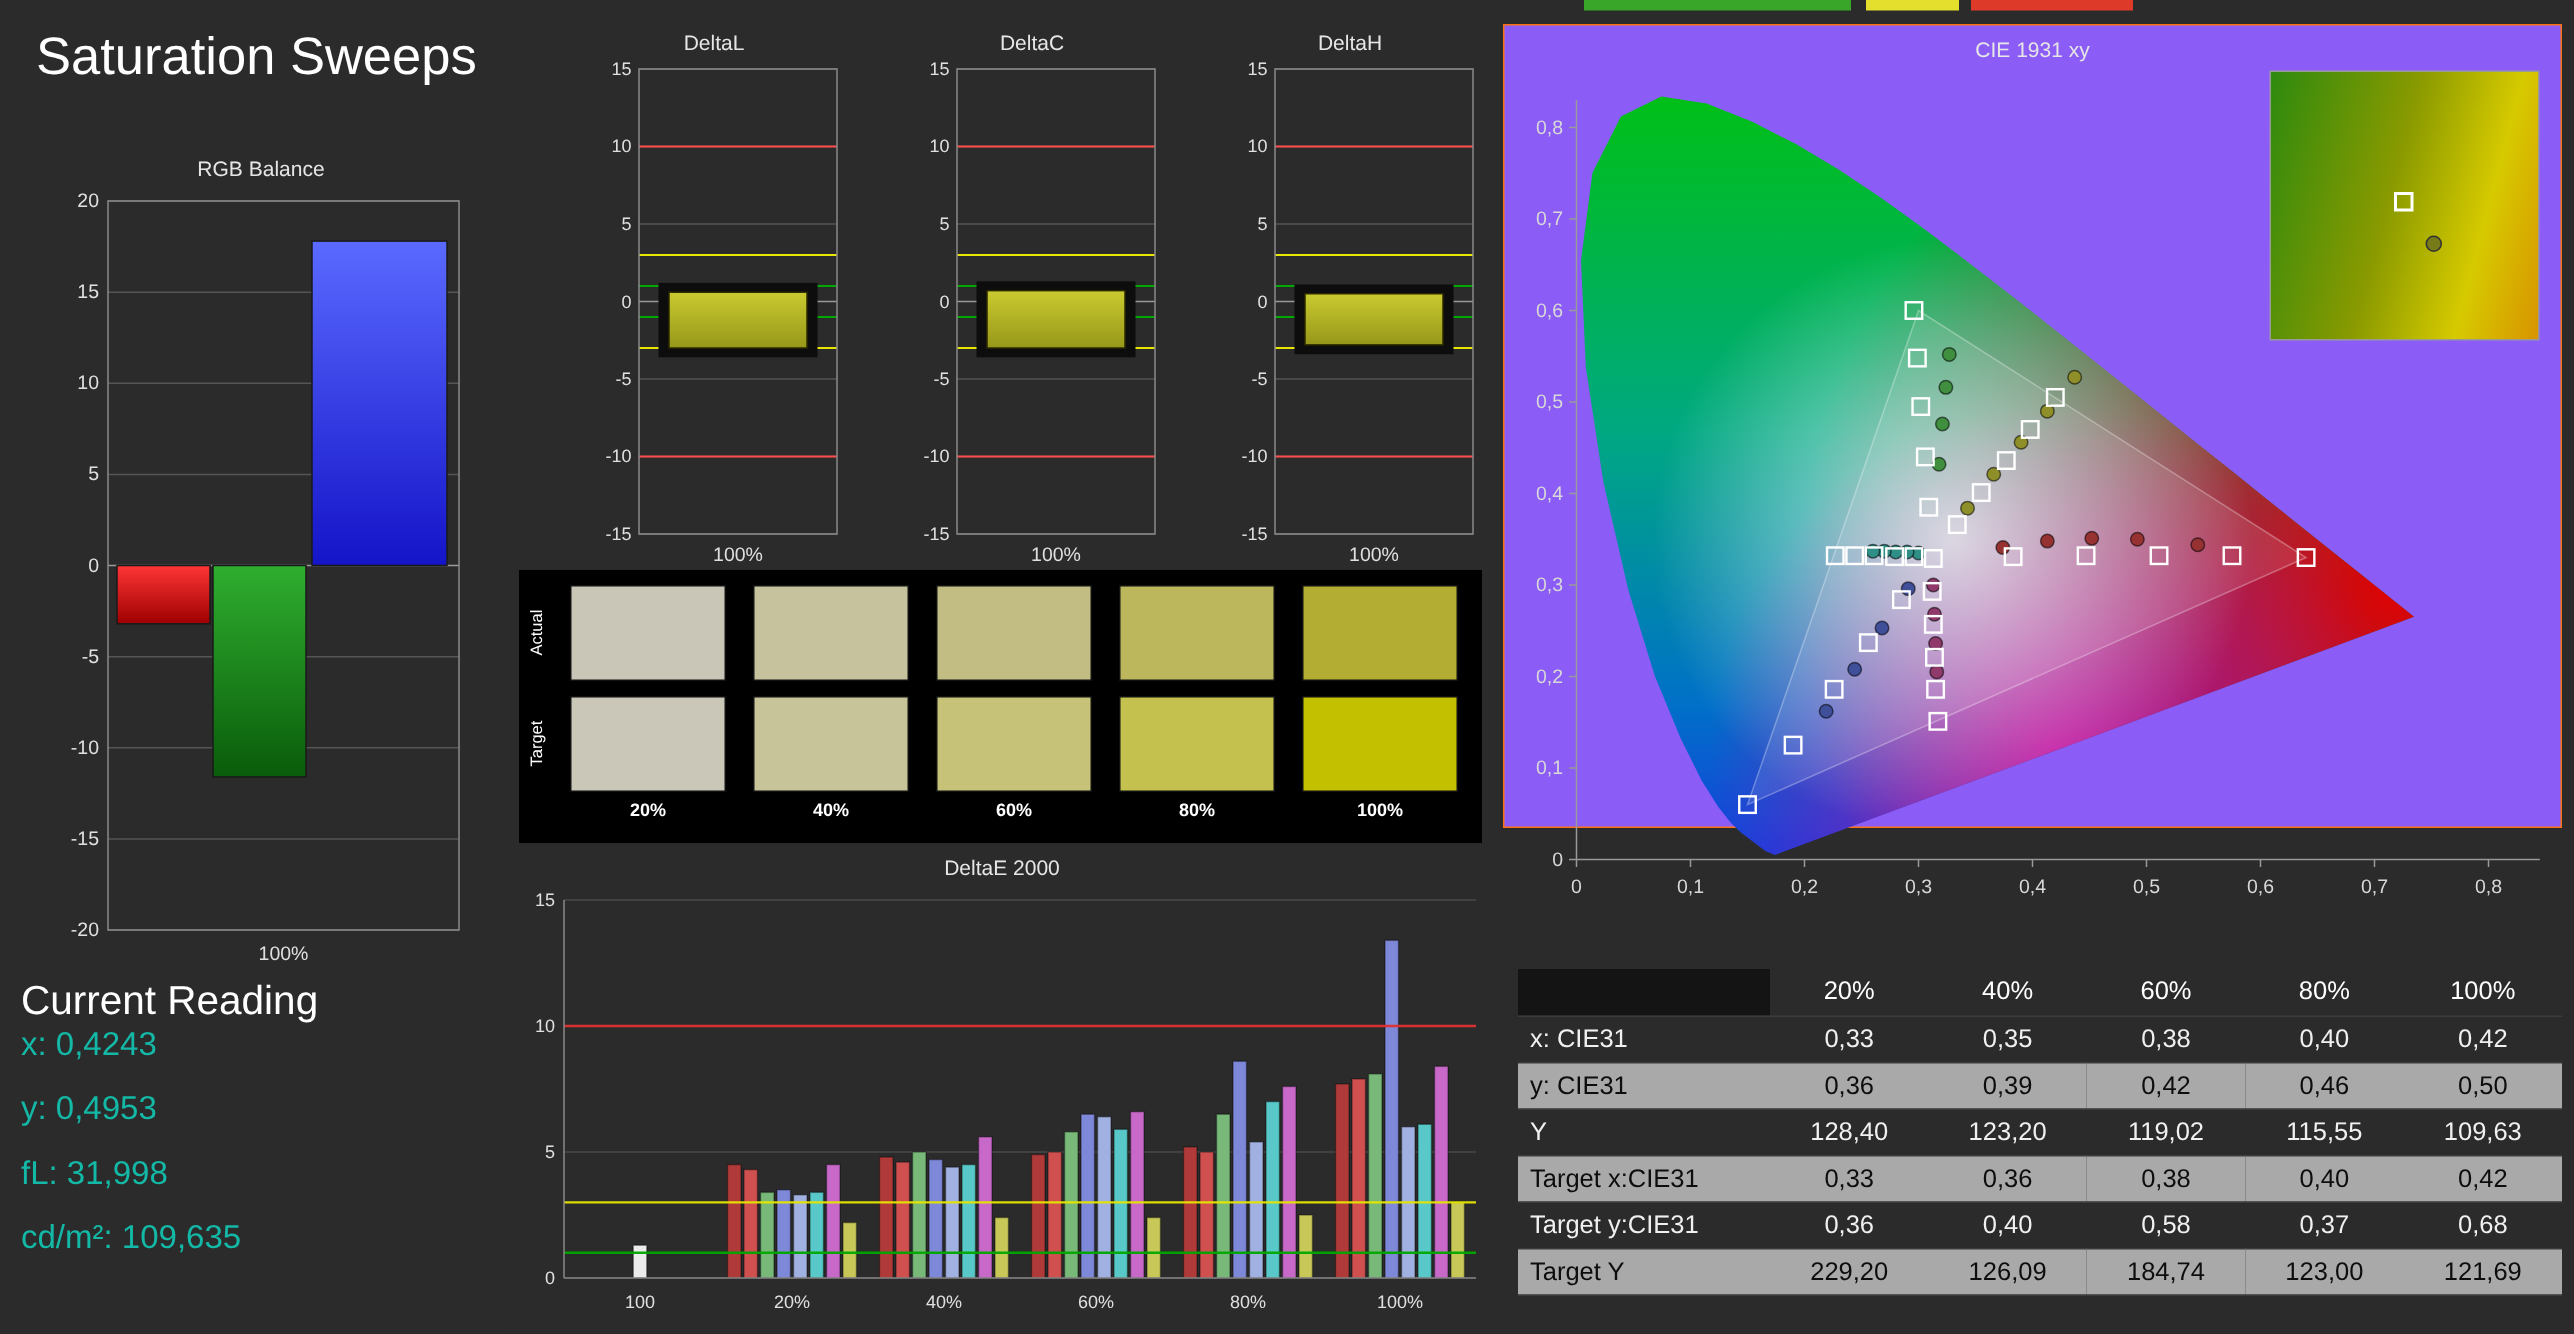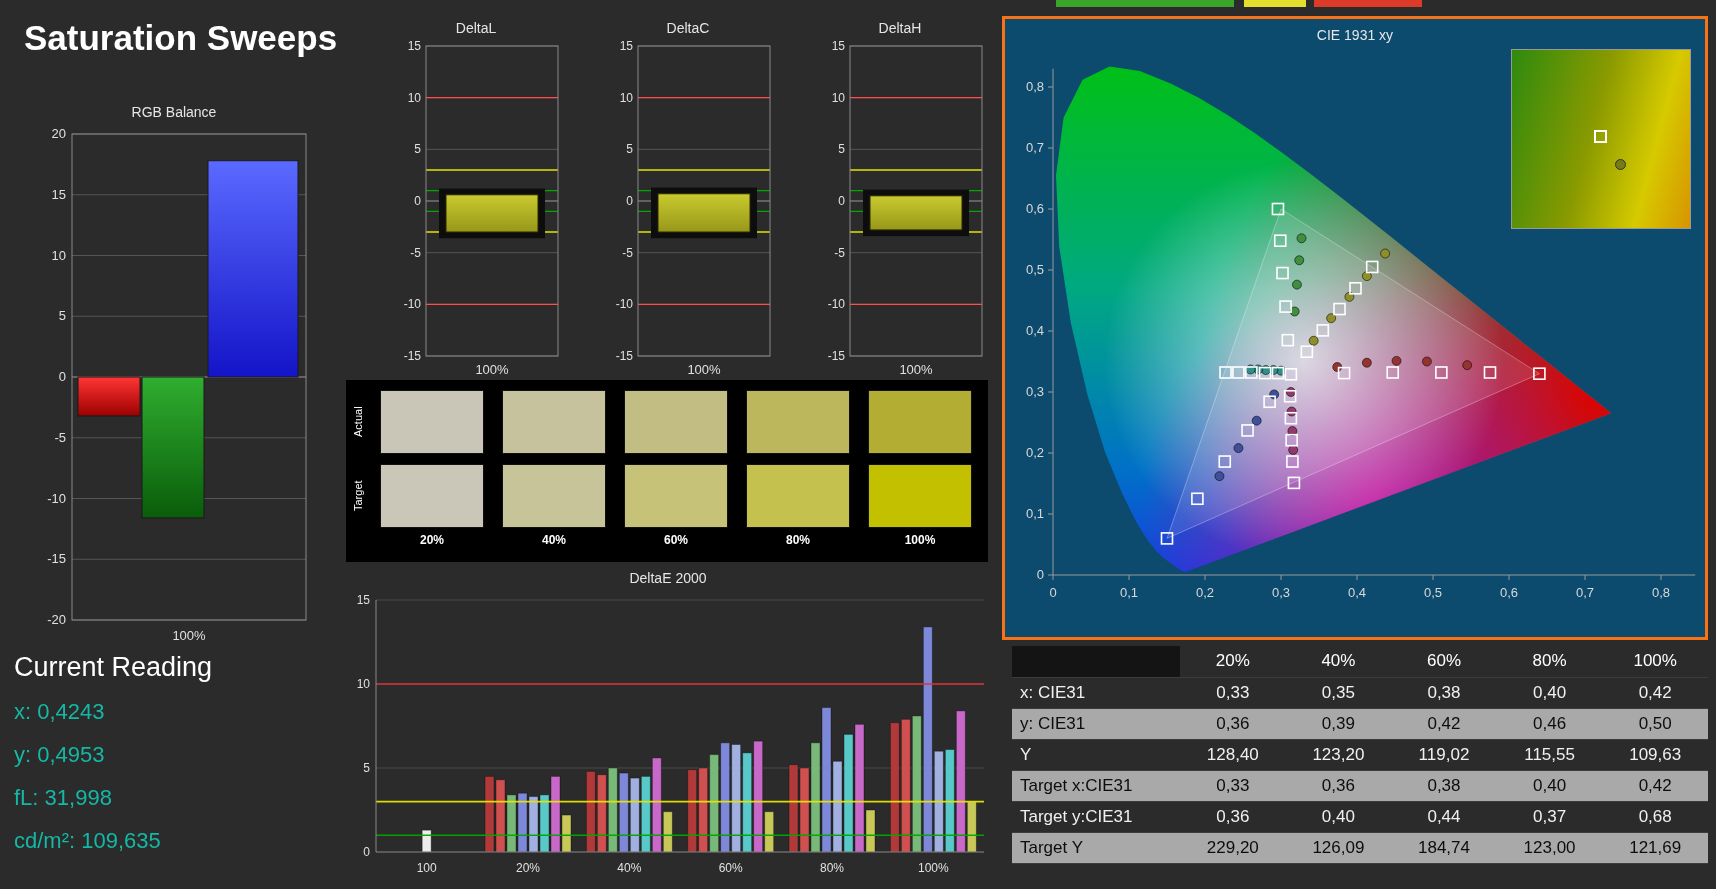--- a/index.html
+++ b/index.html
@@ -7,7 +7,7 @@
   body{font-family:"Liberation Sans",sans-serif;color:#f0f0f0}
   .page{position:relative;width:1716px;height:889px;background:#2b2b2b;overflow:hidden}
   svg text{font-family:"Liberation Sans",sans-serif}
-  .page-title{position:absolute;left:24px;top:18px;font-size:35px;font-weight:700;color:#ffffff}
+  .page-title{position:absolute;left:24px;top:18px;font-size:35px;font-weight:400;color:#ffffff}
   .chart-title{text-align:center;font-size:14px;color:#e6e6e6;margin-bottom:2px}
   
   .strip{position:absolute;top:0;height:7px}

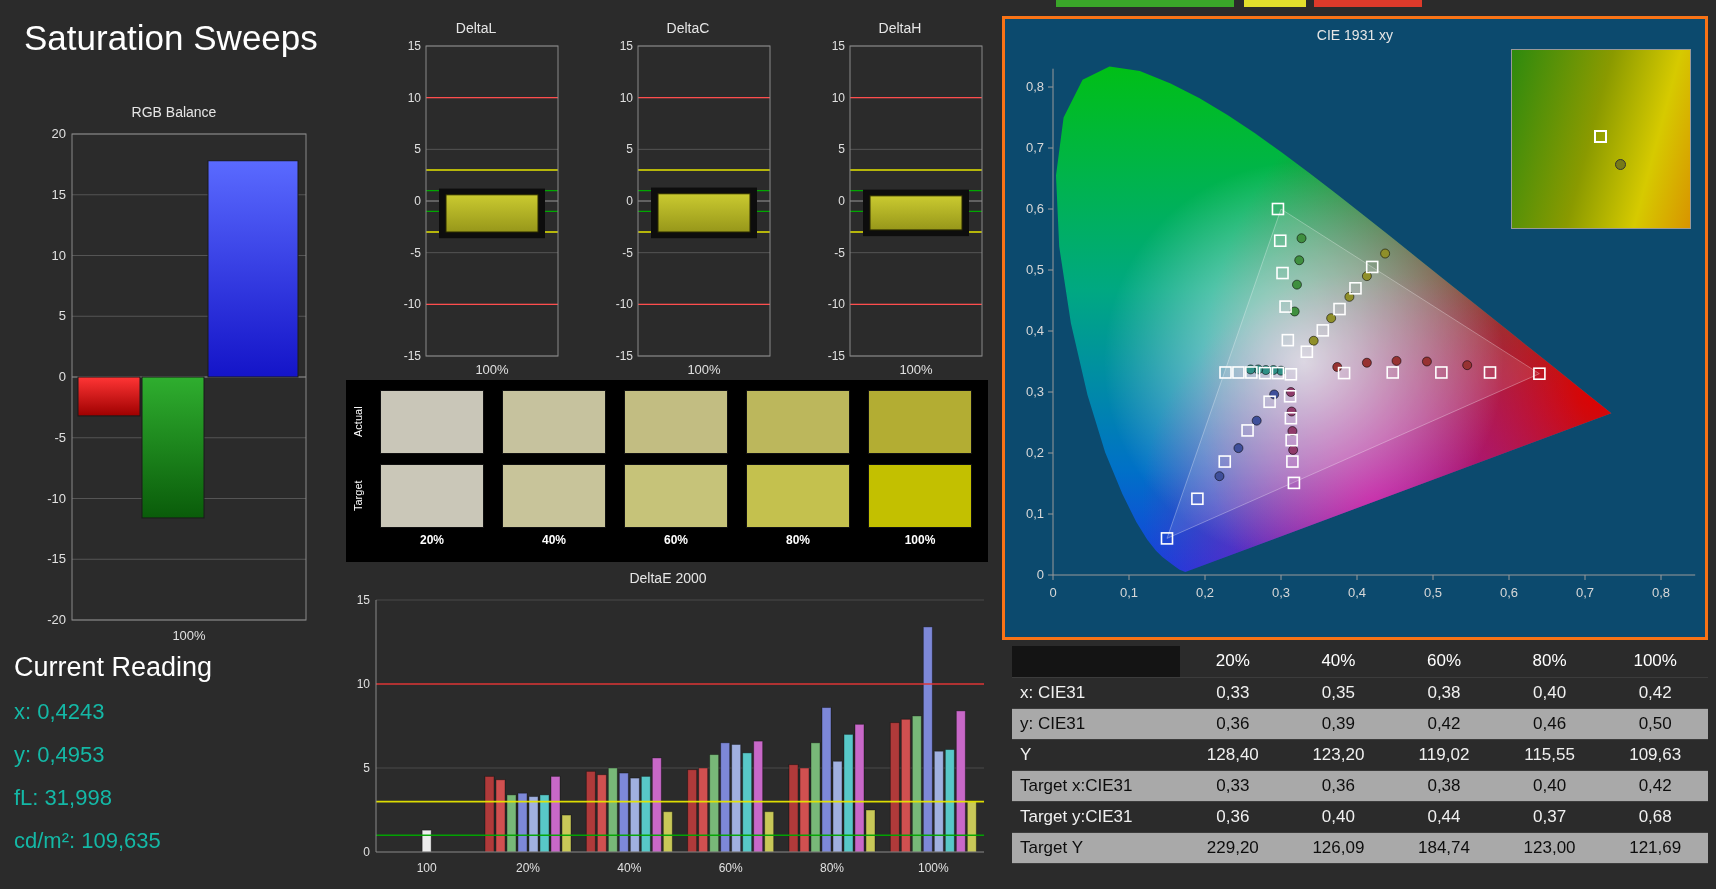--- a/index.html
+++ b/index.html
@@ -24,7 +24,7 @@
   
   .deltae-panel{position:absolute;left:346px;top:570px;width:644px}
   
-  .cie-panel{position:absolute;left:1002px;top:16px;width:706px;height:624px;background:#0c4a6e;border:3px solid #f97316}
+  .cie-panel{position:absolute;left:1002px;top:16px;width:706px;height:536px;background:#8b5cf6;border:1px solid #f97316}
   .cie-title{position:absolute;top:8px;left:0;right:0;z-index:3}
   .cie-host{position:absolute;left:0;top:0}
   .cie-inset{position:absolute;top:30px;right:14px;width:180px;height:180px;border:1px solid #999;z-index:4}

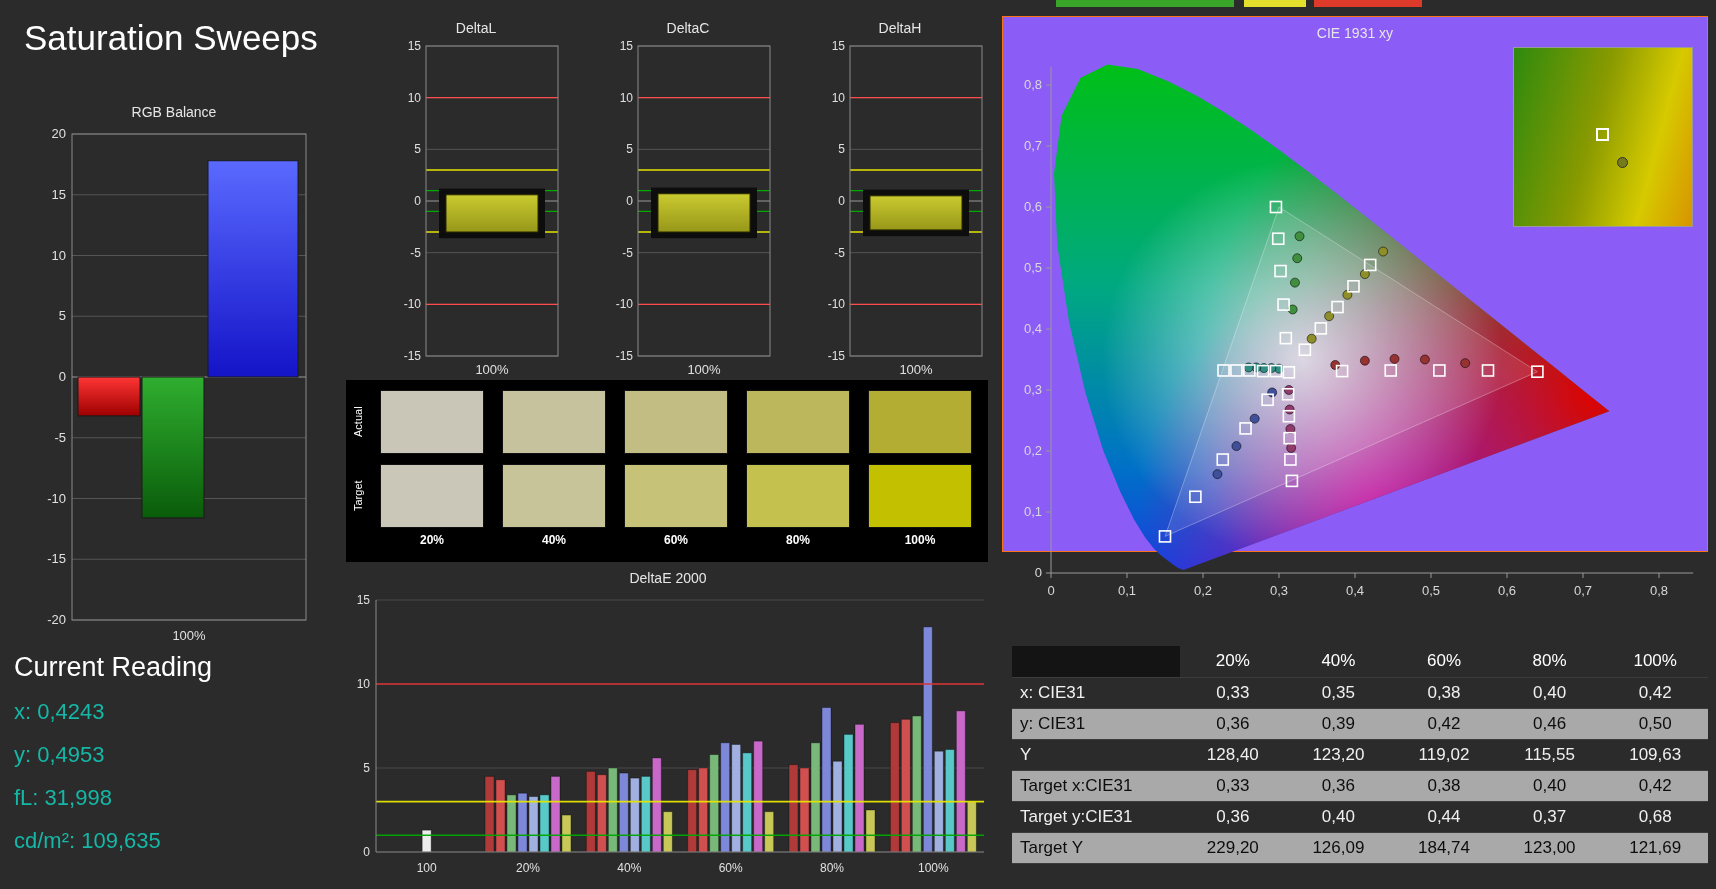--- a/index.html
+++ b/index.html
@@ -42,7 +42,7 @@
   .data-table tr.dark{background:transparent;color:#f0f0f0}
   
   .current-reading{position:absolute;left:14px;top:652px}
-  .cr-title{font-size:27px;color:#fff;margin-bottom:16px}
+  .cr-title{font-size:27px;color:#fff;margin-bottom:0}
   .cr-line{font-size:22px;color:#14b8a6;margin-bottom:17px}
 </style>
 </head>

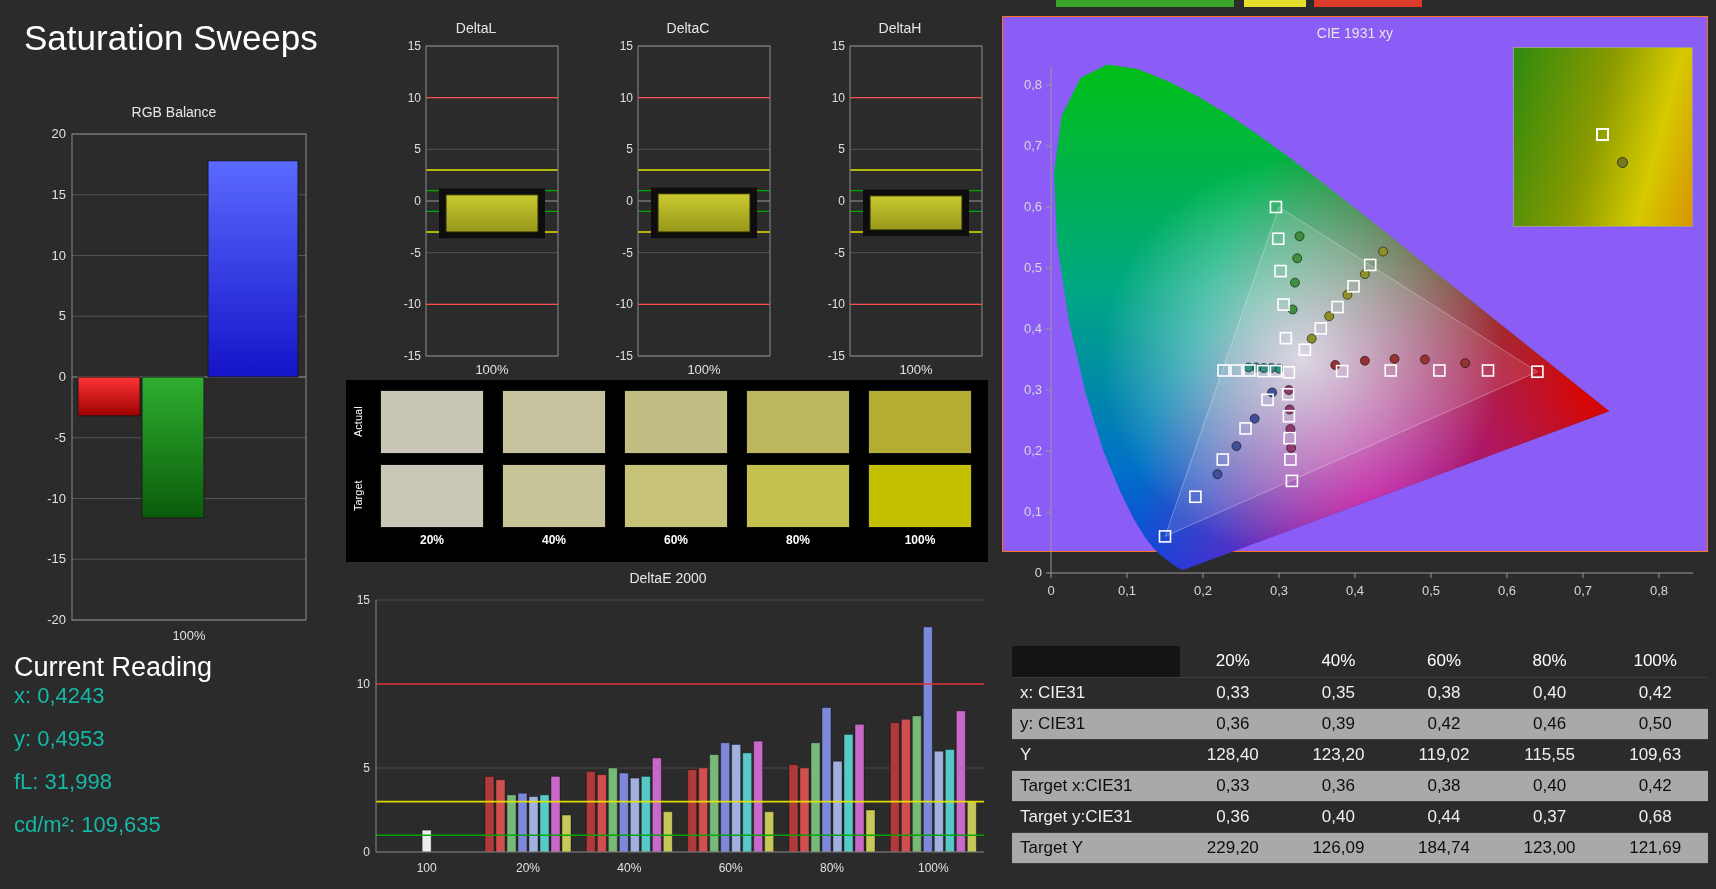--- a/index.html
+++ b/index.html
@@ -479,7 +479,7 @@
             <td class="row-label">Target y:CIE31</td>
             <td class="val">0,36</td>
             <td class="val">0,40</td>
-            <td class="val">0,44</td>
+            <td class="val">0,58</td>
             <td class="val">0,37</td>
             <td class="val">0,68</td>
           </tr>

